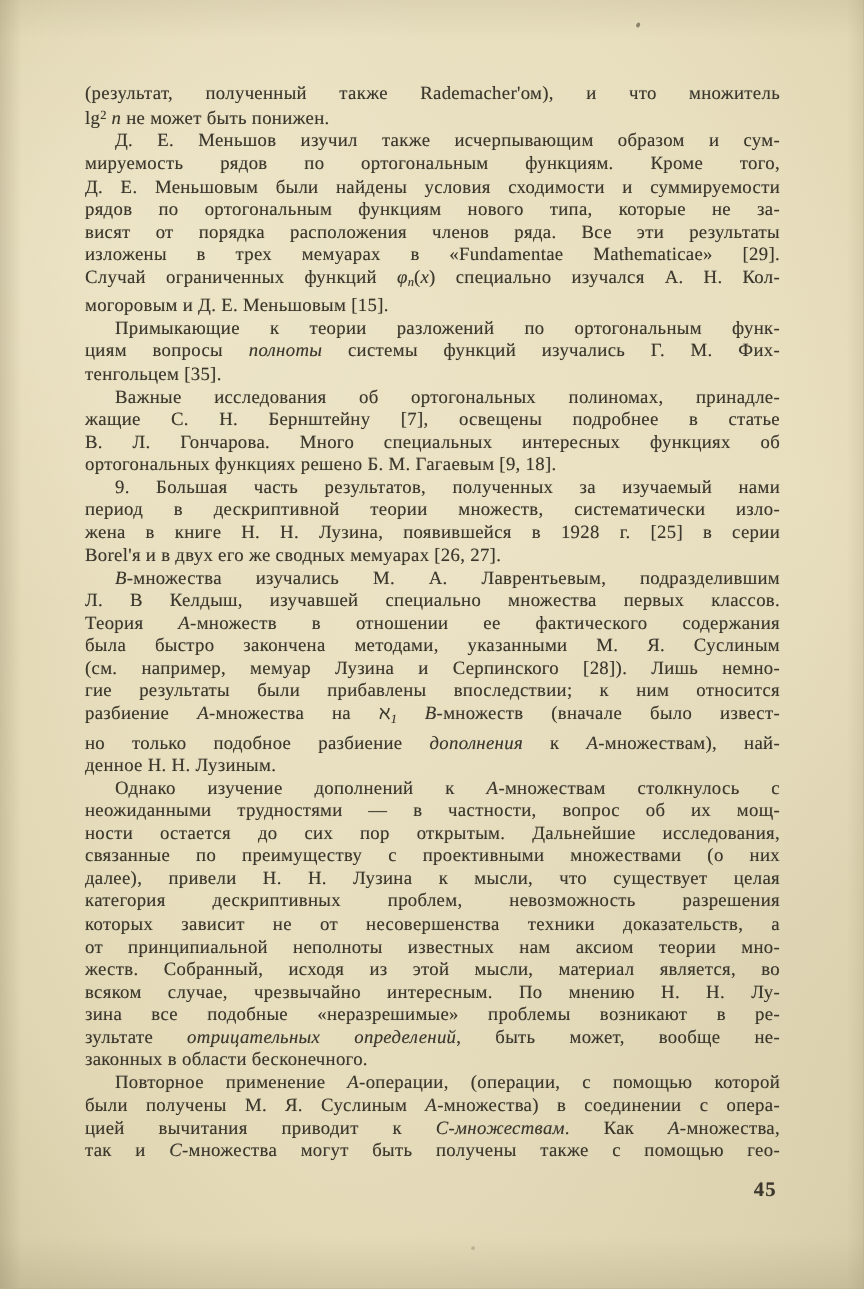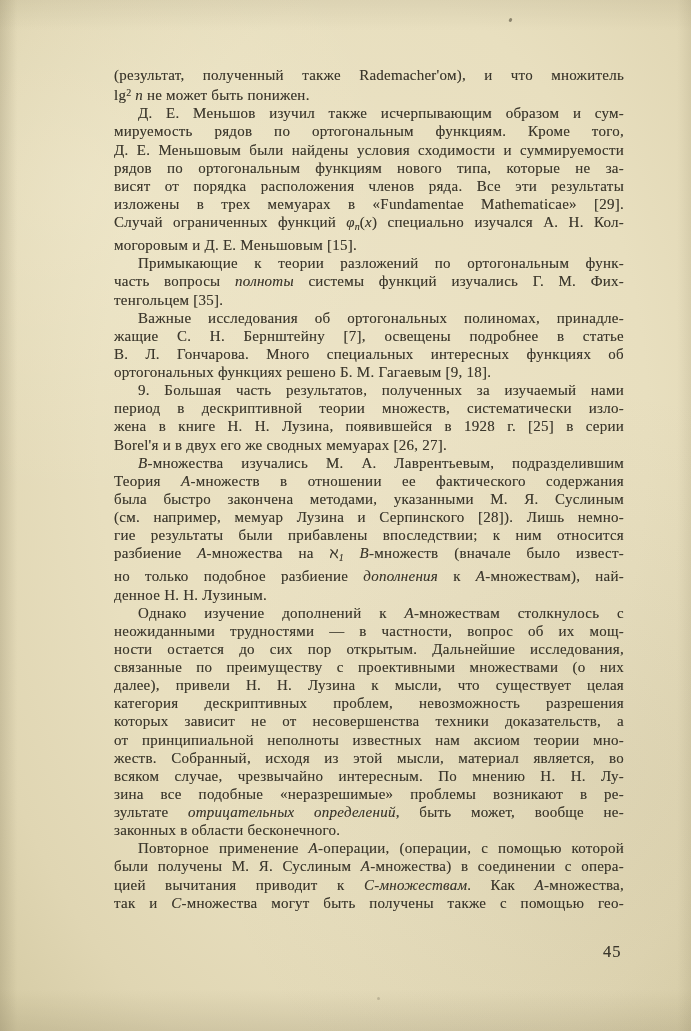--- a/index.html
+++ b/index.html
@@ -50,7 +50,6 @@
     text-align: justify;
     text-align-last: justify;
     min-height: 18.12px;
-    margin-left: 46px;
   }
   .line.endline { text-align-last: left; }
   .line.indent { text-indent: 24px; }

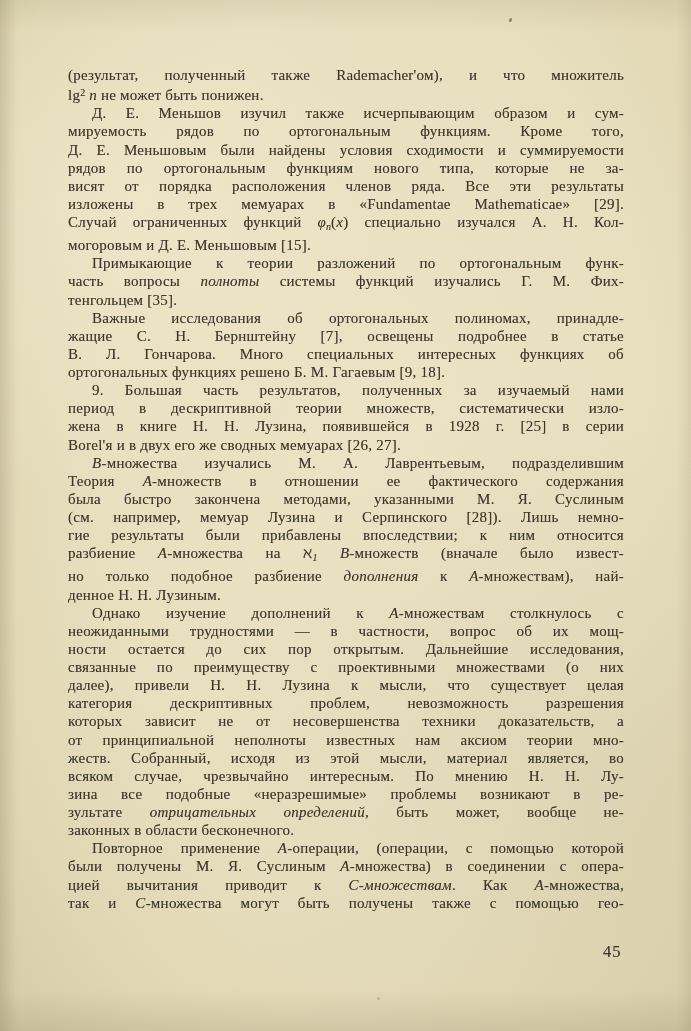--- a/index.html
+++ b/index.html
@@ -107,7 +107,7 @@
       </div>
       <div class="para">
         <div class="line indent"><span>Примыкающие к теории разложений по ортогональным функ-</span></div>
-        <div class="line"><span>часть вопросы </span><span class="it">полноты</span><span> системы функций изучались Г. М. Фих-</span></div>
+        <div class="line"><span>циям вопросы </span><span class="it">полноты</span><span> системы функций изучались Г. М. Фих-</span></div>
         <div class="line endline"><span>тенгольцем [35].</span></div>
       </div>
       <div class="para">

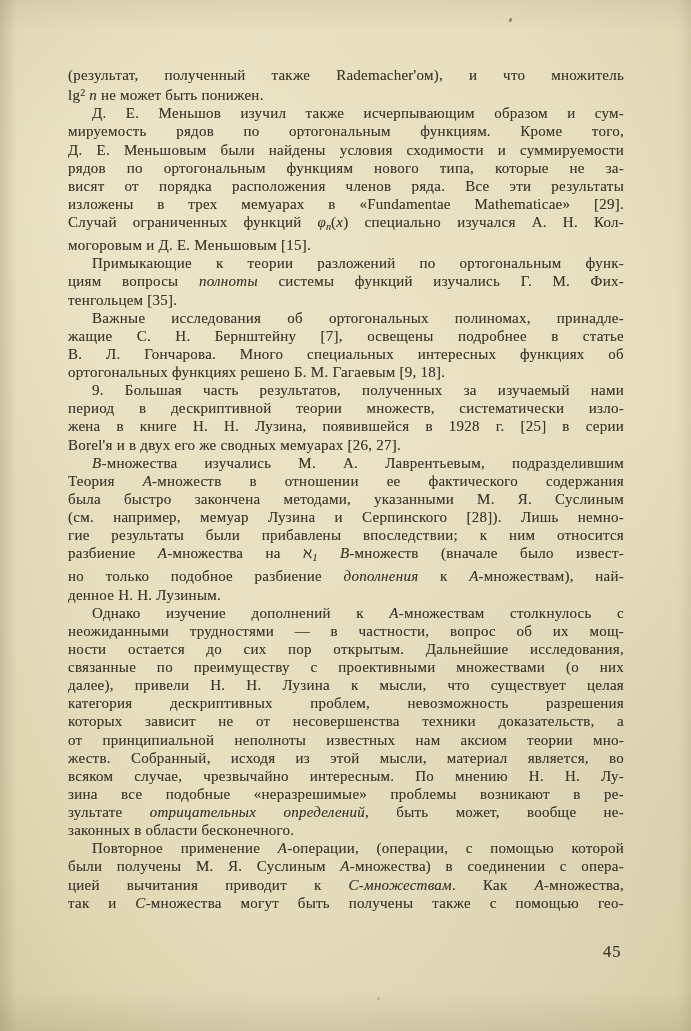--- a/index.html
+++ b/index.html
@@ -124,6 +124,7 @@
       </div>
       <div class="para">
         <div class="line indent"><span class="it">B</span><span>-множества изучались М. А. Лаврентьевым, подразделившим</span></div>
+        <div class="line"><span>Л. В Келдыш, изучавшей специально множества первых классов.</span></div>
         <div class="line"><span>Теория </span><span class="it">A</span><span>-множеств в отношении ее фактического содержания</span></div>
         <div class="line"><span>была быстро закончена методами, указанными М. Я. Суслиным</span></div>
         <div class="line"><span>(см. например, мемуар Лузина и Серпинского [28]). Лишь немно-</span></div>

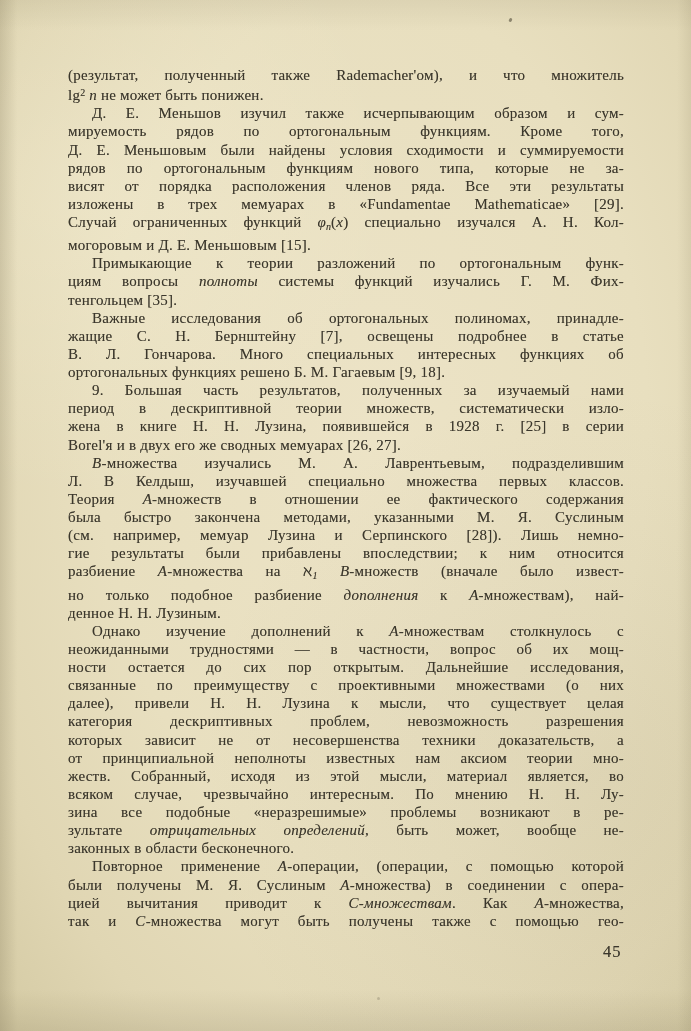--- a/index.html
+++ b/index.html
@@ -73,6 +73,7 @@
     letter-spacing: 1px;
     color: var(--ink, #3b372c);
     text-shadow: 0 0 0.6px rgba(59,55,44,0.45);
+    font-weight: bold;
   }
   .speck {
     position: absolute;

